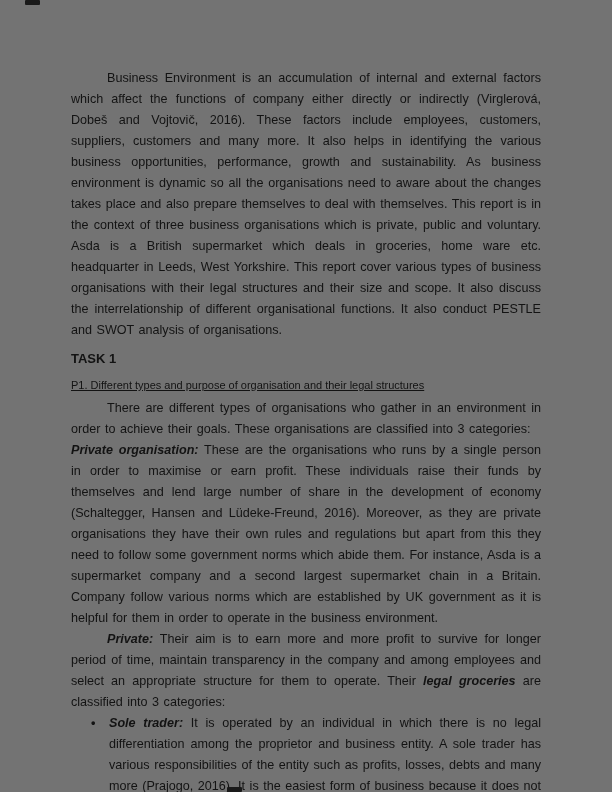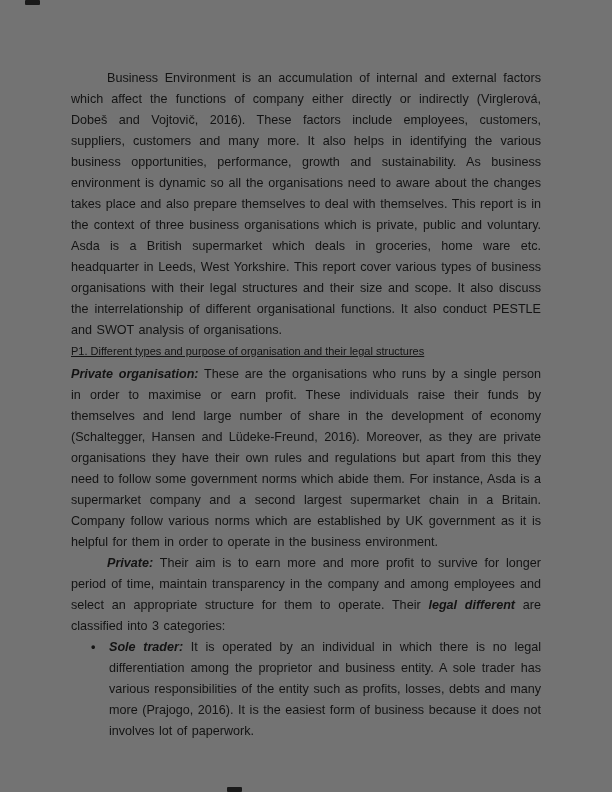--- a/index.html
+++ b/index.html
@@ -93,6 +93,7 @@
 
     <p class="para indent"><span>Business Environment is an accumulation of internal and external factors which affect the functions of company either directly or indirectly (Virglerová, Dobeš and Vojtovič, 2016). These factors include employees, customers, suppliers, customers and many more. It also helps in identifying the various business opportunities, performance, growth and sustainability. As business environment is dynamic so all the organisations need to aware about the changes takes place and also prepare themselves to deal with themselves. This report is in the context of three business organisations which is private, public and voluntary. Asda is a British supermarket which deals in groceries, home ware etc. headquarter in Leeds, West Yorkshire. This report cover various types of business organisations with their legal structures and their size and scope. It also discuss the interrelationship of different organisational functions. It also conduct PESTLE and SWOT analysis of organisations.</span></p>
 
+    <h2 class="task-heading">TASK 1</h2>
 
     <p class="p1-heading"><span class="underline">P1. Different types and purpose of organisation and their legal structures</span></p>
 

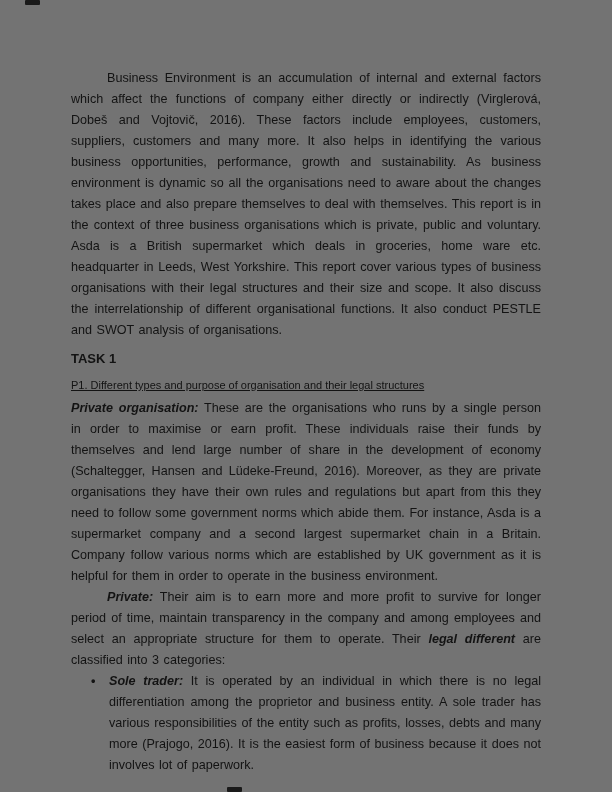--- a/index.html
+++ b/index.html
@@ -97,6 +97,7 @@
 
     <p class="p1-heading"><span class="underline">P1. Different types and purpose of organisation and their legal structures</span></p>
 
+    <p class="para indent"><span>There are different types of organisations who gather in an environment in order to achieve their goals. These organisations are classified into 3 categories:</span></p>
 
     <p class="para"><span class="lead">Private organisation:</span><span> These are the organisations who runs by a single person in order to maximise or earn profit. These individuals raise their funds by themselves and lend large number of share in the development of economy (Schaltegger, Hansen and Lüdeke-Freund, 2016). Moreover, as they are private organisations they have their own rules and regulations but apart from this they need to follow some government norms which abide them. For instance, Asda is a supermarket company and a second largest supermarket chain in a Britain. Company follow various norms which are established by UK government as it is helpful for them in order to operate in the business environment.</span></p>
 

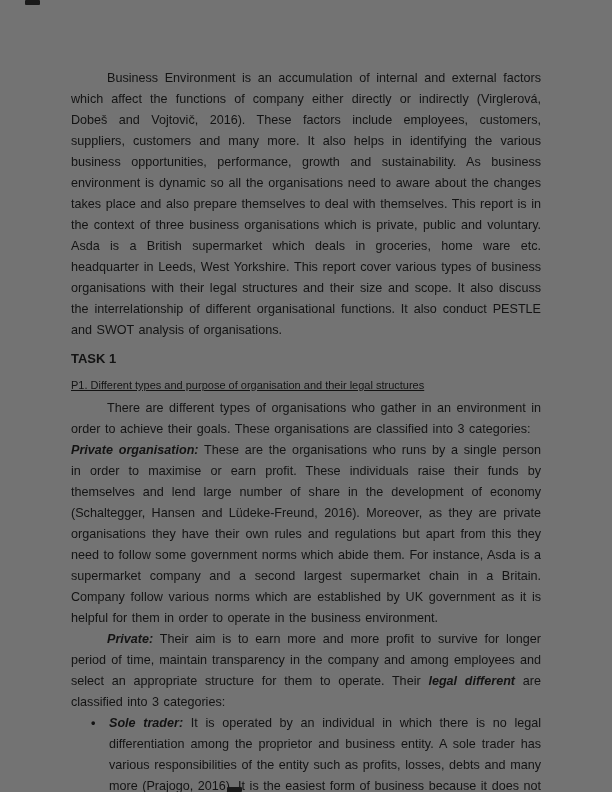--- a/index.html
+++ b/index.html
@@ -101,7 +101,7 @@
 
     <p class="para"><span class="lead">Private organisation:</span><span> These are the organisations who runs by a single person in order to maximise or earn profit. These individuals raise their funds by themselves and lend large number of share in the development of economy (Schaltegger, Hansen and Lüdeke-Freund, 2016). Moreover, as they are private organisations they have their own rules and regulations but apart from this they need to follow some government norms which abide them. For instance, Asda is a supermarket company and a second largest supermarket chain in a Britain. Company follow various norms which are established by UK government as it is helpful for them in order to operate in the business environment.</span></p>
 
-    <p class="para indent"><span class="lead">Private:</span><span> Their aim is to earn more and more profit to survive for longer period of time, maintain transparency in the company and among employees and select an appropriate structure for them to operate. Their </span><span class="lead">legal different</span><span> are classified into 3 categories:</span></p>
+    <p class="para indent"><span class="lead">Private:</span><span> Their aim is to earn more and more profit to survive for longer period of time, maintain transparency in the company and among employees and select an appropriate structure for them to operate. Their </span><span class="lead">legal groceries</span><span> are classified into 3 categories:</span></p>
 
     <ul class="bullets">
       <li><span class="bullet-glyph">•</span><span class="lead">Sole trader:</span><span> It is operated by an individual in which there is no legal differentiation among the proprietor and business entity. A sole trader has various responsibilities of the entity such as profits, losses, debts and many more (Prajogo, 2016). It is the easiest form of business because it does not involves lot of paperwork.</span></li>

